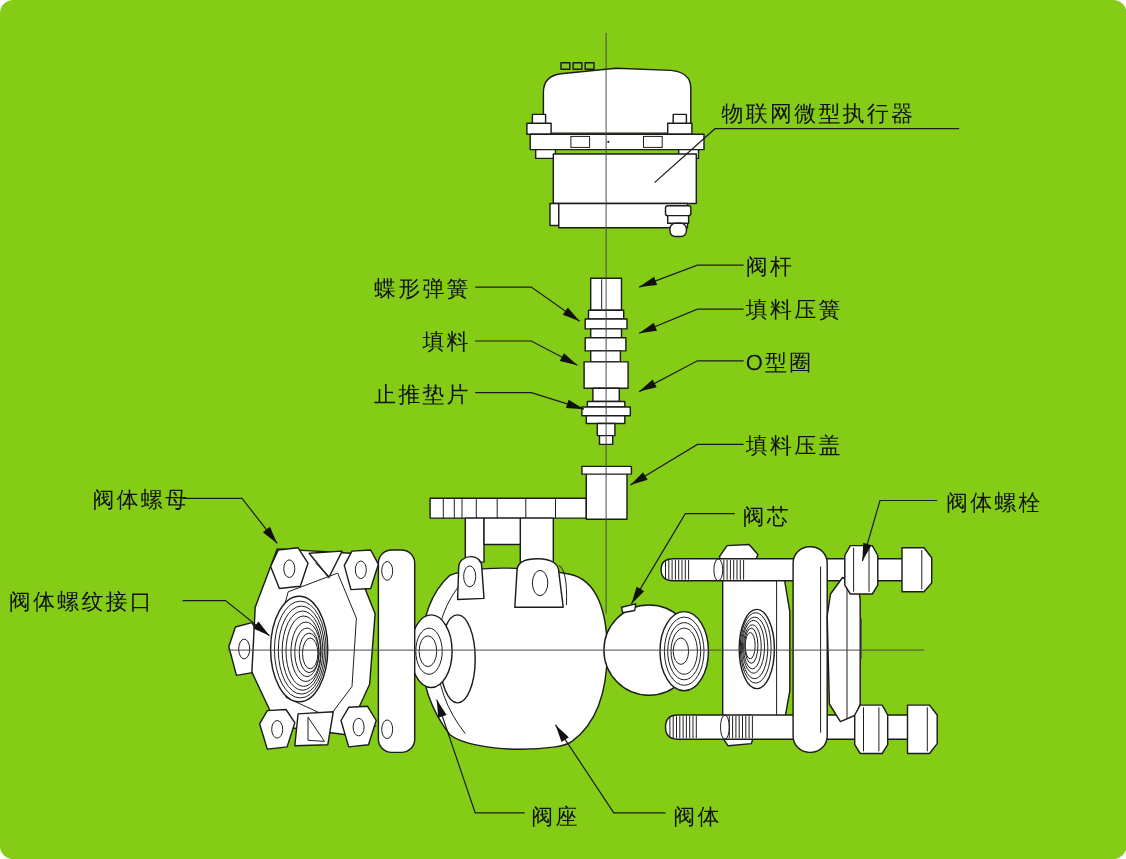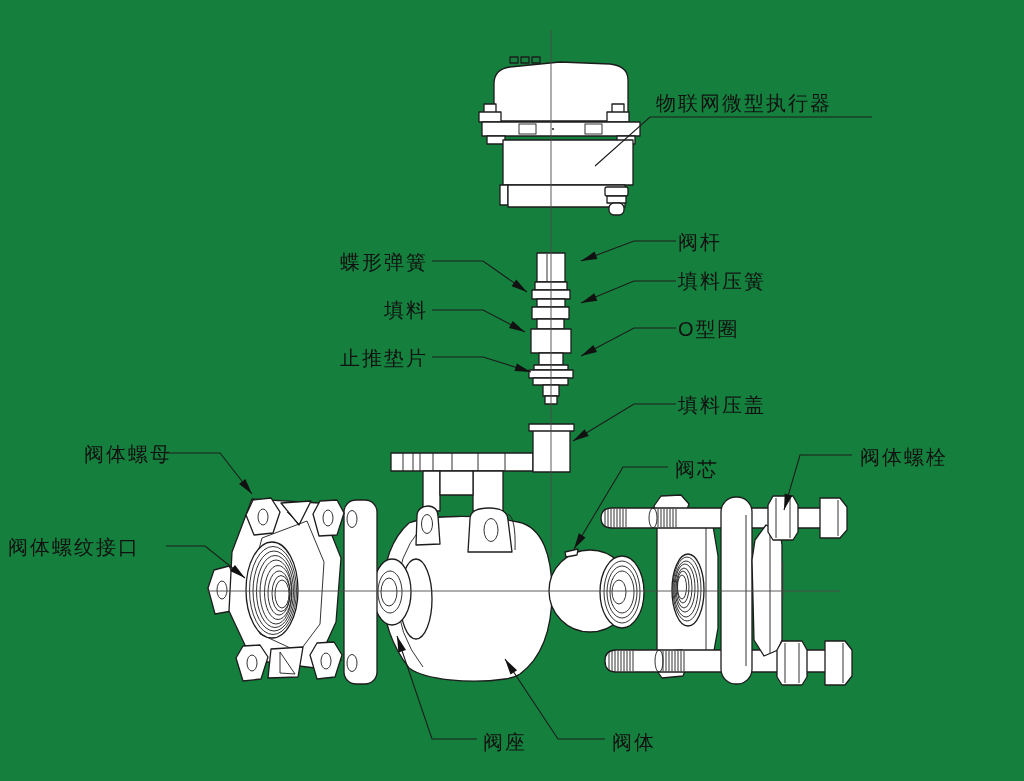--- a/index.html
+++ b/index.html
@@ -3,8 +3,8 @@
 <meta charset="utf-8">
 <style>
   html,body{margin:0;padding:0;background:#fff;}
-  .stage{position:relative;width:1024px;height:781px;background:#15803d;overflow:hidden;
-         font-family:"Liberation Sans", sans-serif;}
+  .stage{position:relative;width:1024px;height:781px;background:#84cc16;overflow:hidden;
+         font-family:"Liberation Sans", sans-serif;border-radius:12px;}
   svg{display:block}
   .ln{stroke:#1c1c1c;stroke-width:1.3;fill:none;stroke-linecap:round;stroke-linejoin:round;}
   .lnw{stroke:#1c1c1c;stroke-width:1.3;fill:#ffffff;stroke-linejoin:round;}

